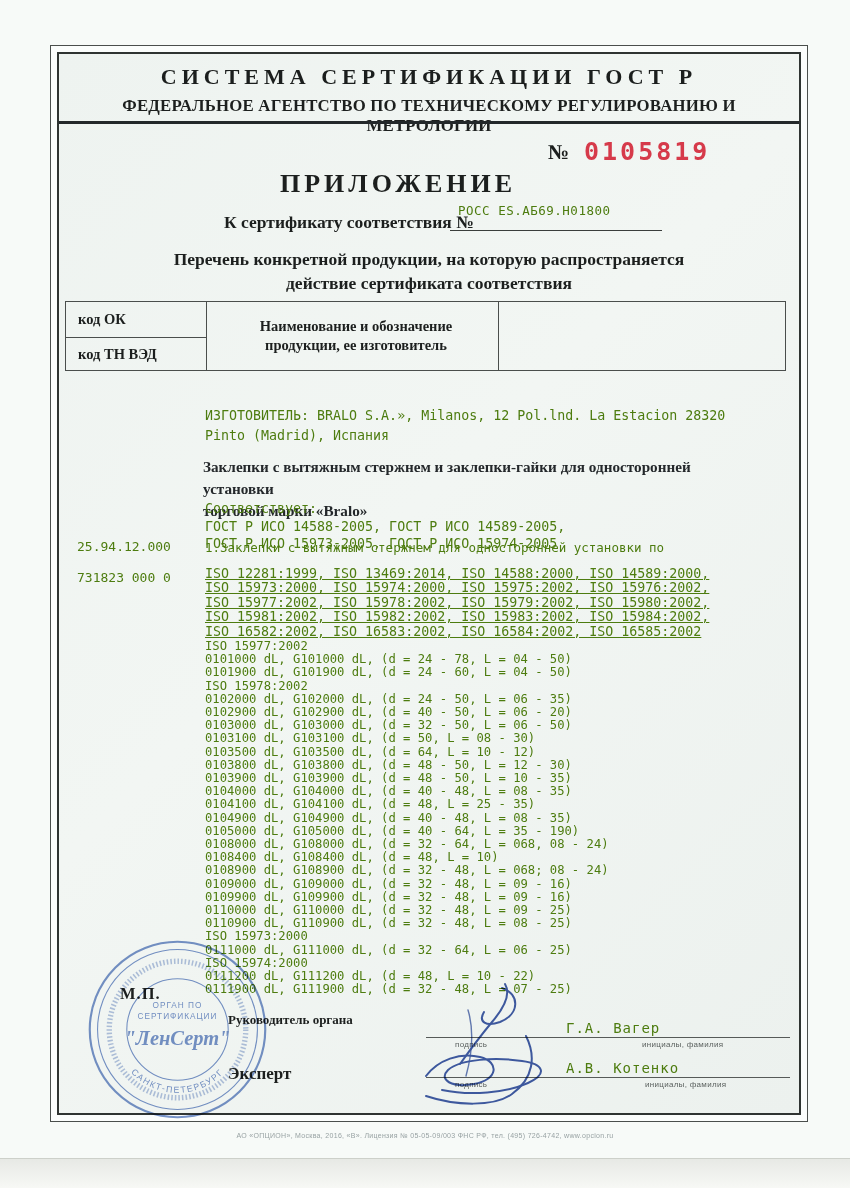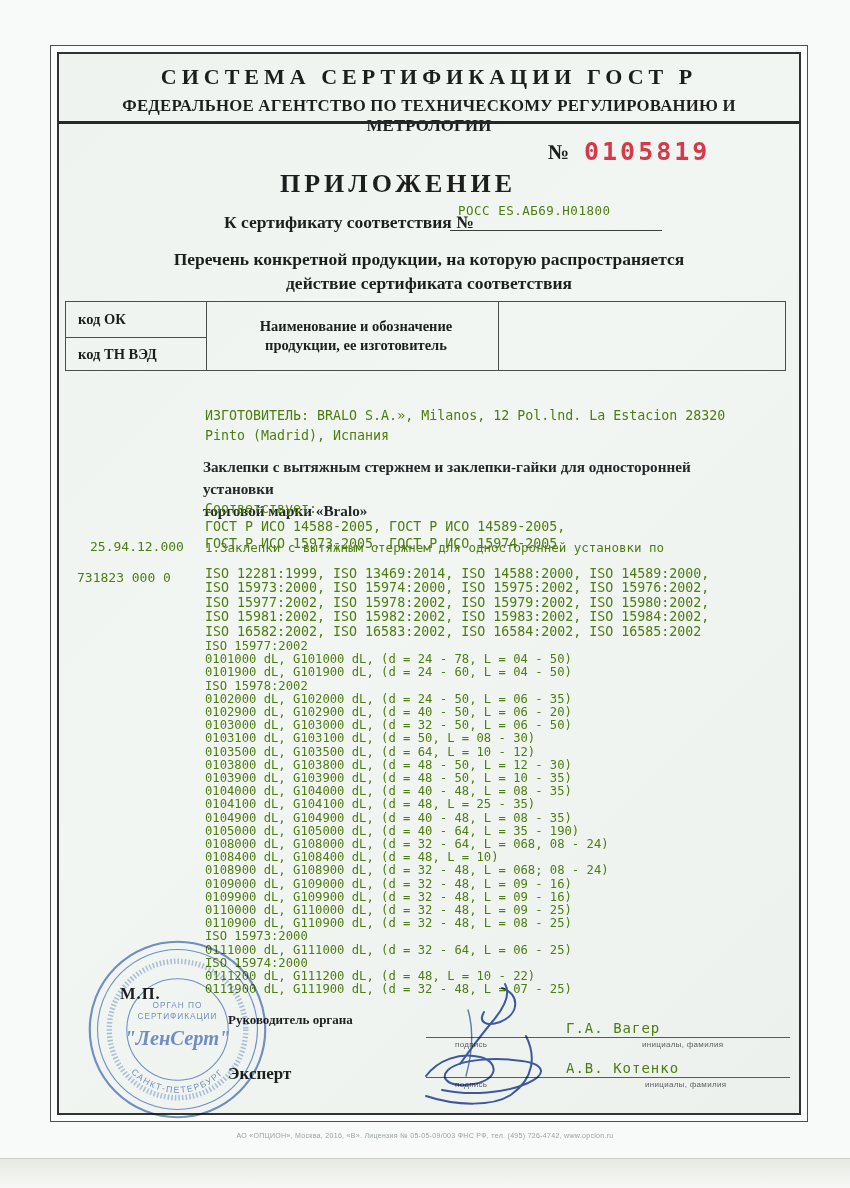--- a/index.html
+++ b/index.html
@@ -107,7 +107,7 @@
 продукции, ее изготовитель</div>
 </div>
 
-<div class="abs mono code-cell" style="left:90px; top:539px;">25.94.12.000</div>
+<div class="abs mono code-cell" style="left:77px; top:539px;">25.94.12.000</div>
 <div class="abs mono code-cell" style="left:77px; top:570px;">731823 000 0</div>
 
 <div class="abs mono pre manufacturer">ИЗГОТОВИТЕЛЬ: BRALO S.A.», Milanos, 12 Pol.lnd. La Estacion 28320

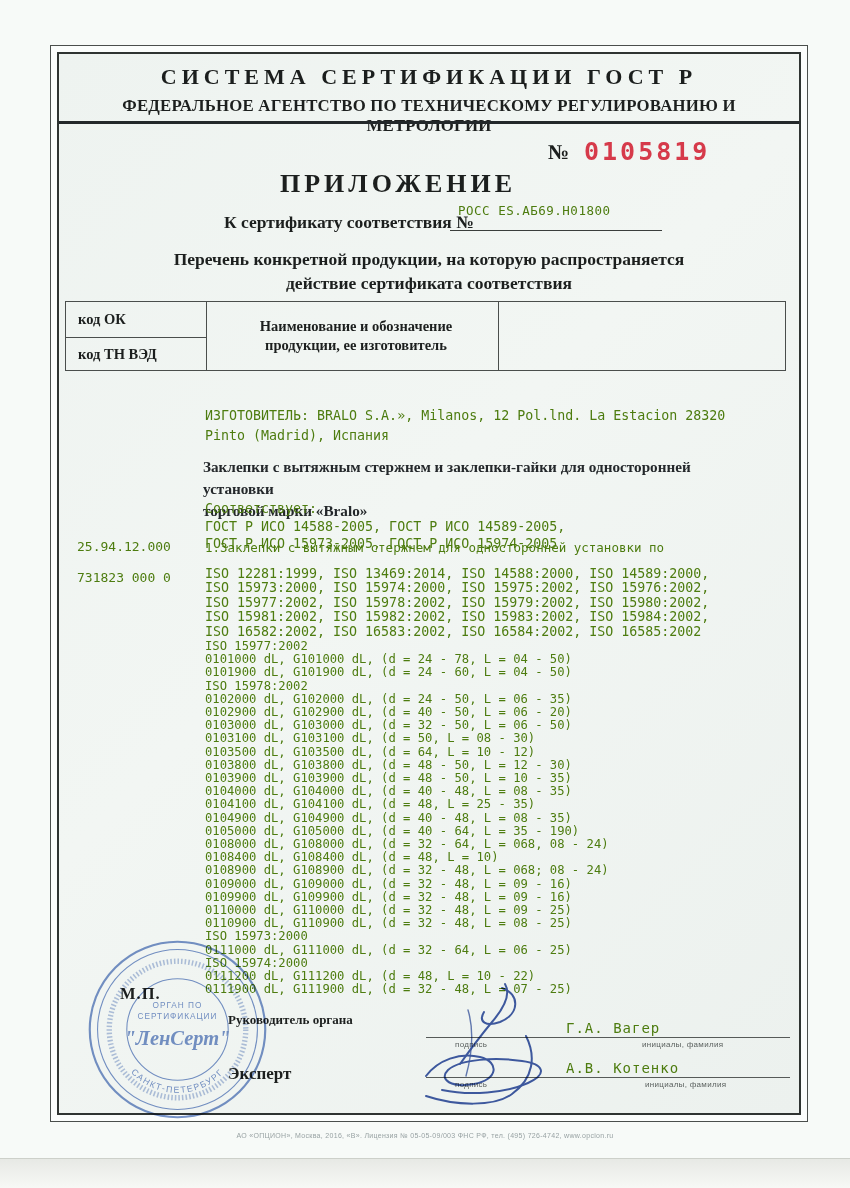--- a/index.html
+++ b/index.html
@@ -52,7 +52,7 @@
   .product-name { left:203px; top:456px; width:560px; font-size:15.2px; line-height:22px; color:#24282b; }
   .conformity   { left:205px; top:500px; width:560px; font-size:13.3px; line-height:17.5px; }
   .item1        { left:205px; top:540px; width:560px; font-size:12.5px; }
-  .standards    { left:205px; top:567px; width:575px; font-size:13.3px; line-height:14.4px; }
+  .standards    { left:205px; top:567px; width:575px; font-size:13.3px; line-height:14.4px;text-decoration:underline; }
   .products     { left:205px; top:640px; width:575px; font-size:12.2px; line-height:13.2px; }
 
   .role1 { left:228px; top:1012px; font-size:13px; }

